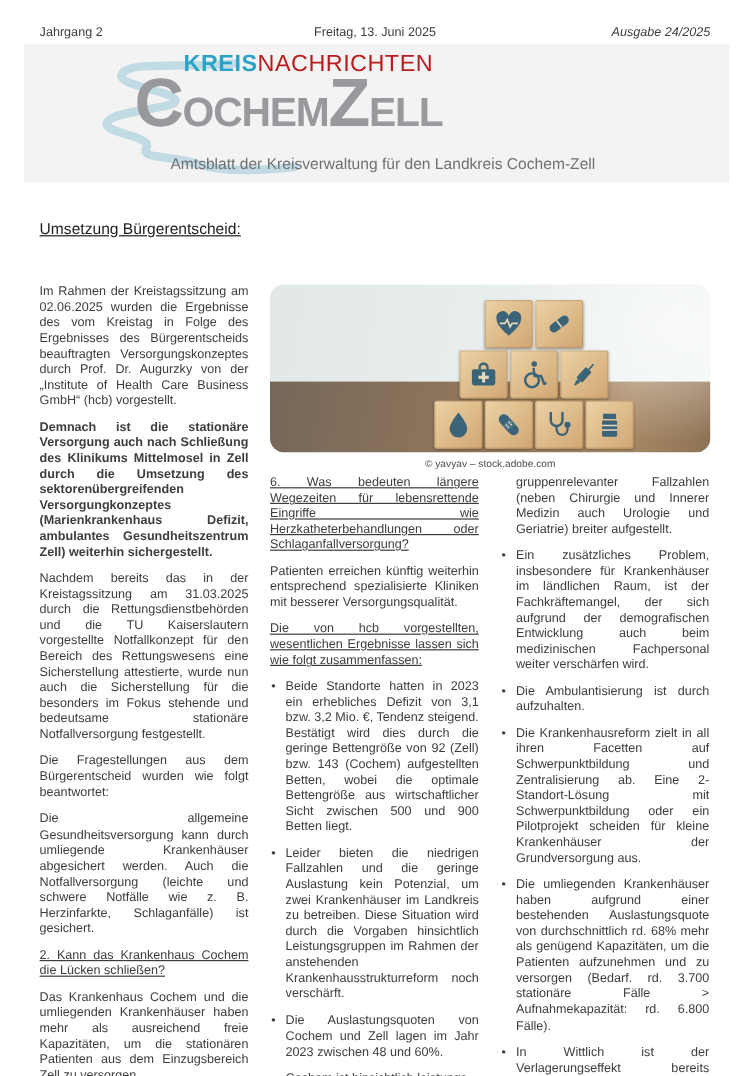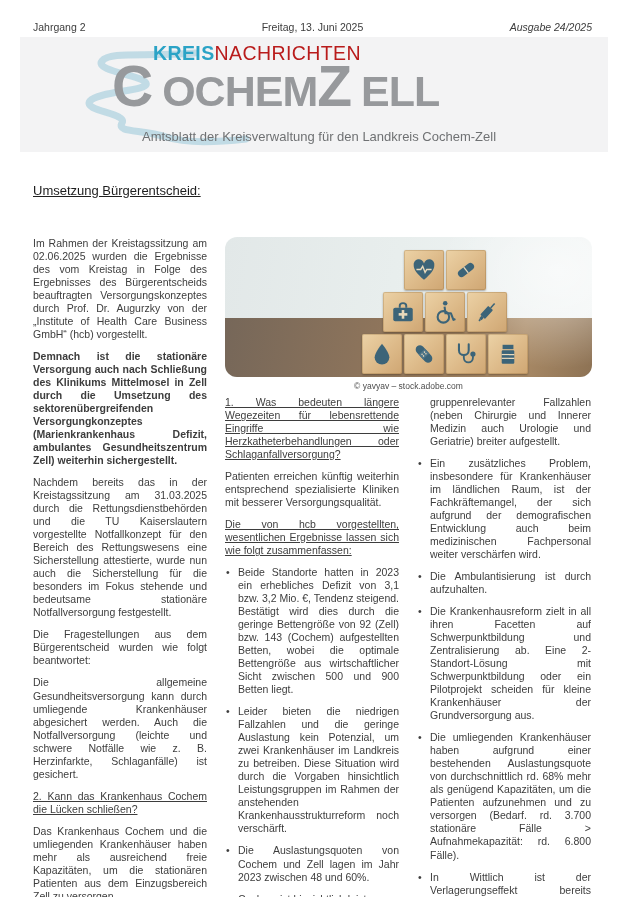--- a/index.html
+++ b/index.html
@@ -20,7 +20,7 @@
   .logo-nach{color:#b91c1c;text-align:right;}
   .logo-name{position:absolute;left:92px;top:26px;color:#97999c;font-weight:bold;line-height:.82;white-space:nowrap;letter-spacing:-1px;}
   .logo-name .big{font-size:57px;}
-  .logo-name .small{font-size:43px;margin-left:10px;}
+  .logo-name .small{font-size:34px;}
   .logo-sub{position:absolute;left:122px;top:92px;font-size:13px;color:#6f7173;}
 
   

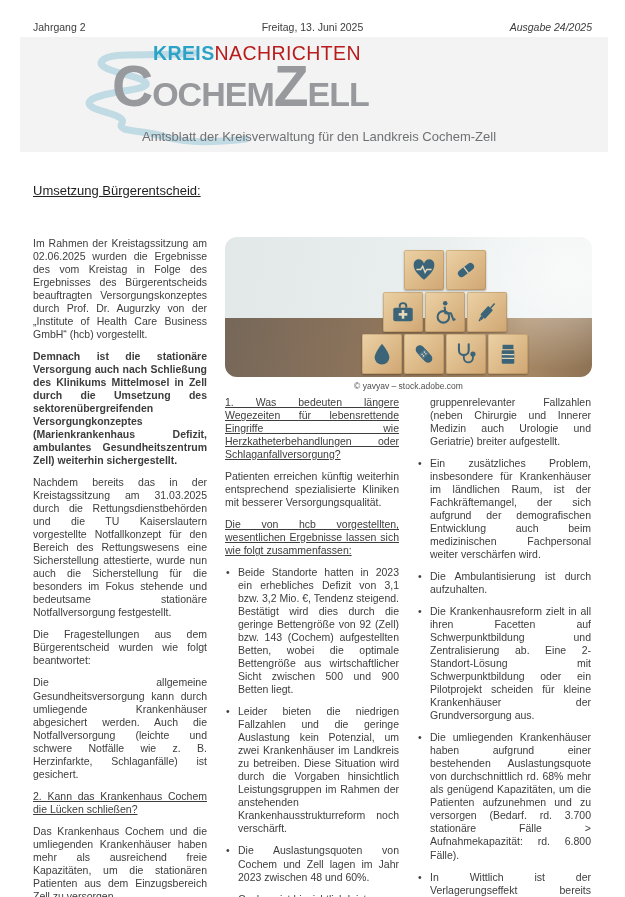--- a/index.html
+++ b/index.html
@@ -94,7 +94,7 @@
     </div>
 
     <div class="col col2">
-      <p class="q">1. Was bedeuten längere Wegezeiten für lebensrettende Eingriffe wie Herzkatheterbehandlungen oder Schlaganfallversorgung?</p>
+      <p class="q">6. Was bedeuten längere Wegezeiten für lebensrettende Eingriffe wie Herzkatheterbehandlungen oder Schlaganfallversorgung?</p>
       <p>Patienten erreichen künftig weiterhin entsprechend spezialisierte Kliniken mit besserer Versorgungsqualität.</p>
       <p class="q">Die von hcb vorgestellten, wesentlichen Ergebnisse lassen sich wie folgt zusammenfassen:</p>
       <ul class="bullets">

